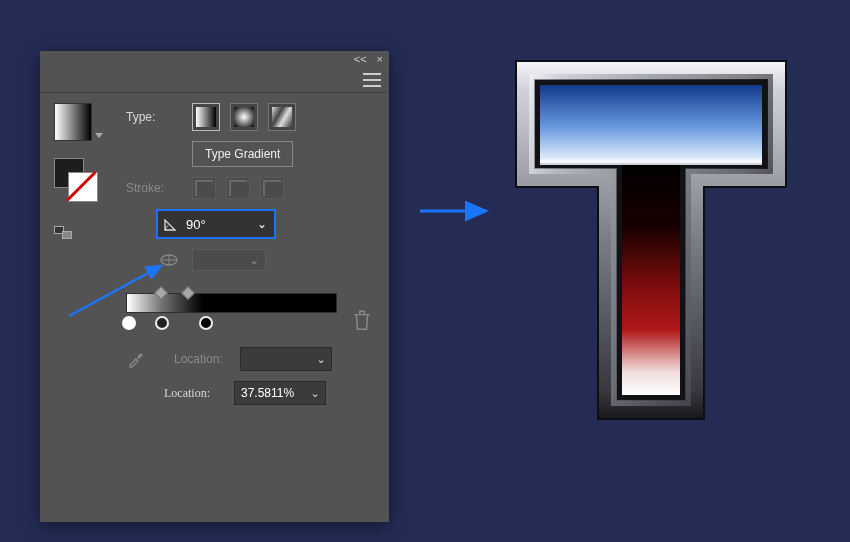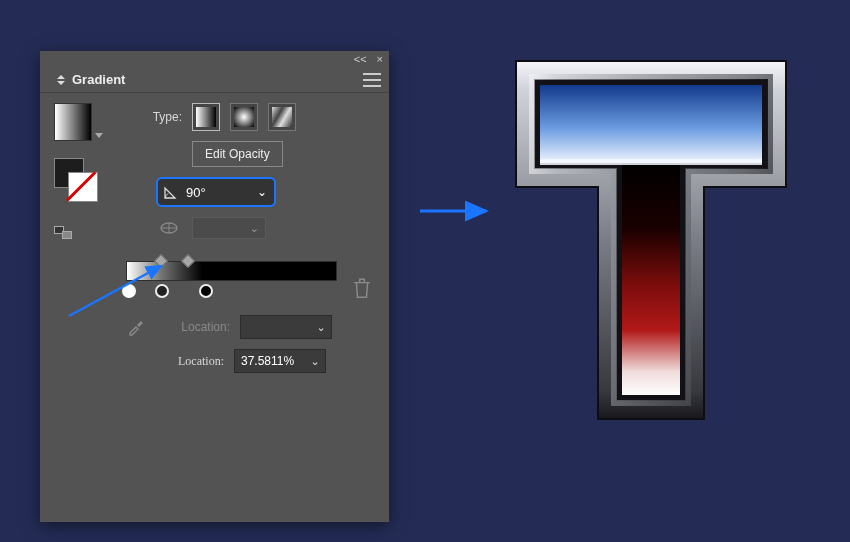--- a/index.html
+++ b/index.html
@@ -240,10 +240,6 @@
   </div>
 
   <div class="panel-header">
-    <div class="title-tab">
-      <span class="diamond"></span>
-      <span>Gradient</span>
-    </div>
     <div class="spacer"></div>
     <div class="hamburger">
       <div></div>

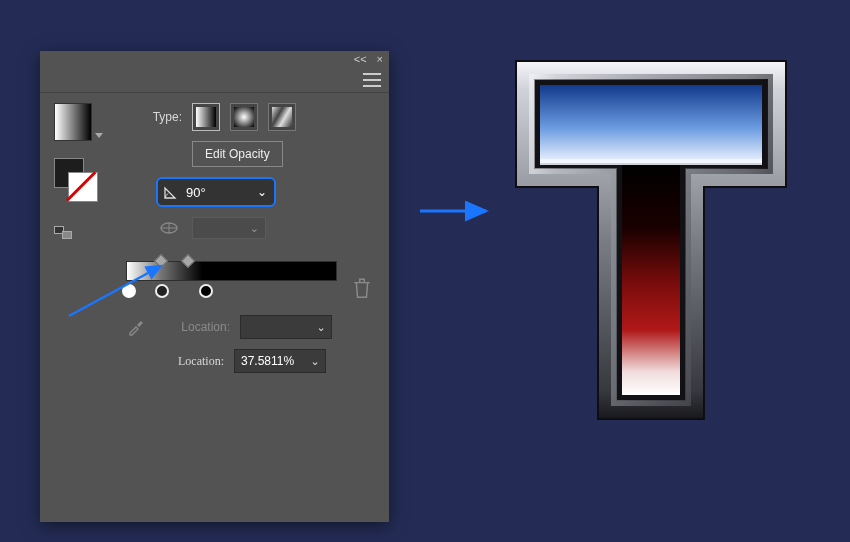--- a/index.html
+++ b/index.html
@@ -126,7 +126,7 @@
   
   .rows { margin-left: 72px; }
   .row { display:flex; align-items:center; margin-bottom:10px; gap:10px; }
-  .row .label { width: 56px; text-align:right; color:#d8d8d8; }
+  .row .label { width: 56px; text-align:left; color:#d8d8d8; }
   .row .label.dim { color:#8a8a8a; }
 
   .type-btn {

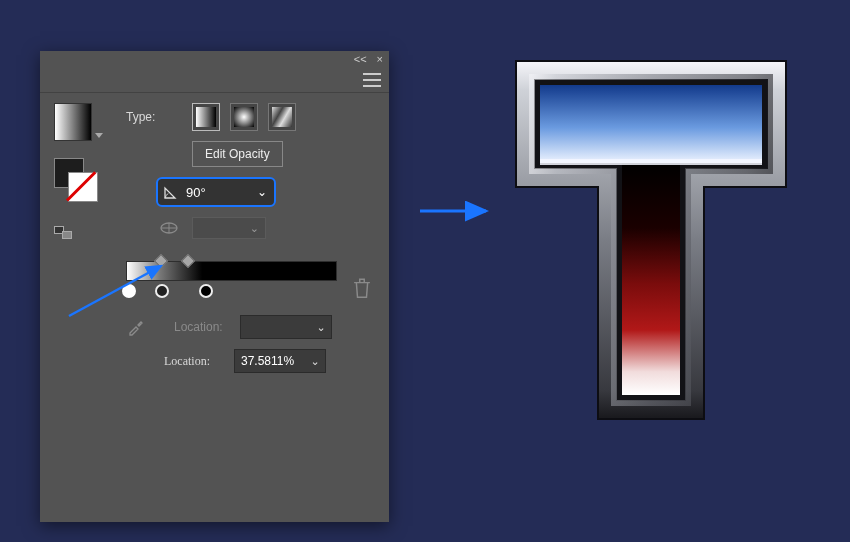--- a/index.html
+++ b/index.html
@@ -277,7 +277,7 @@
           </div>
       </div>
 
-      <div class="edit-btn">Edit Opacity</div>
+      <div class="edit-btn">Type Gradient</div>
 
 
       <div class="row" style="margin-left:30px;">

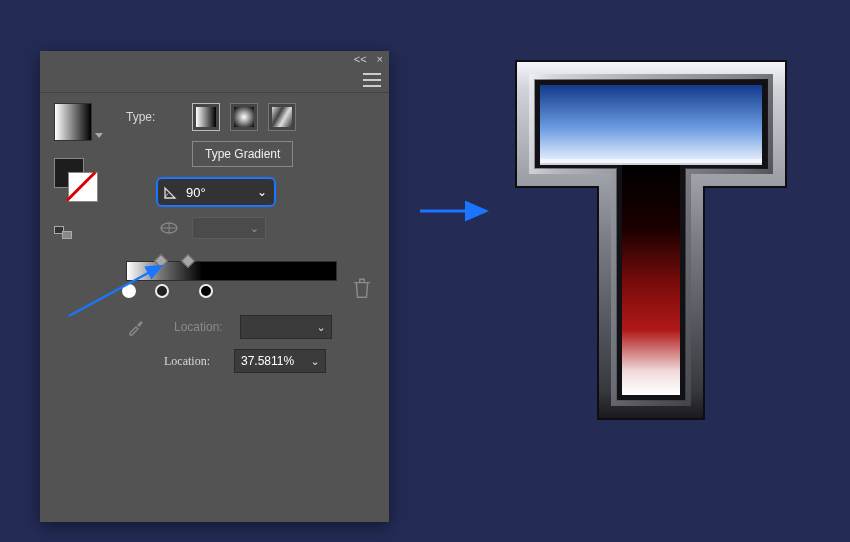--- a/index.html
+++ b/index.html
@@ -279,6 +279,12 @@
 
       <div class="edit-btn">Type Gradient</div>
 
+      <div class="row">
+        <span class="label dim">Stroke:</span>
+        <div class="stroke-btn"></div>
+        <div class="stroke-btn"></div>
+        <div class="stroke-btn"></div>
+      </div>
 
       <div class="row" style="margin-left:30px;">
         <div class="angle-wrap">

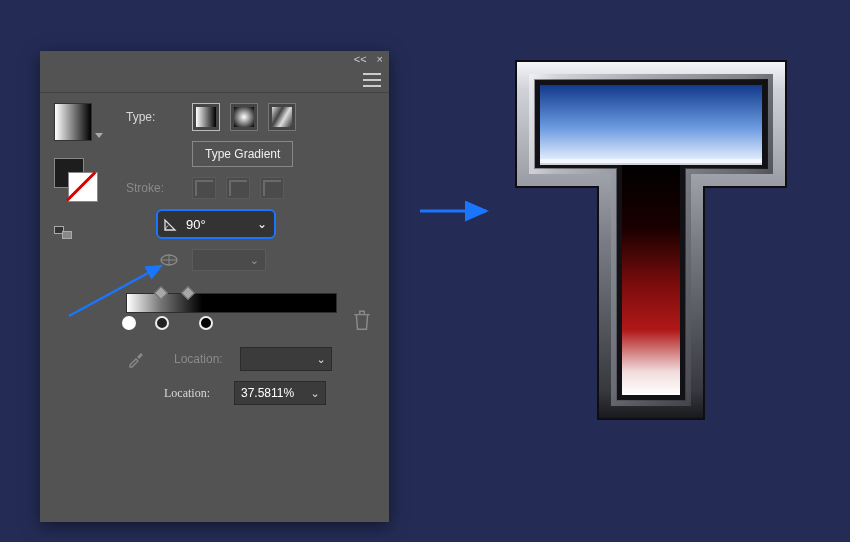--- a/index.html
+++ b/index.html
@@ -150,7 +150,7 @@
   
   .angle-wrap {
     display:flex;align-items:center;
-    border:2px solid #1a75ff;border-radius:6px;
+    border:2px solid #1a75ff;border-radius:0;
     background:#333;padding:0;
     width:120px;height:30px;overflow:hidden;
   }

